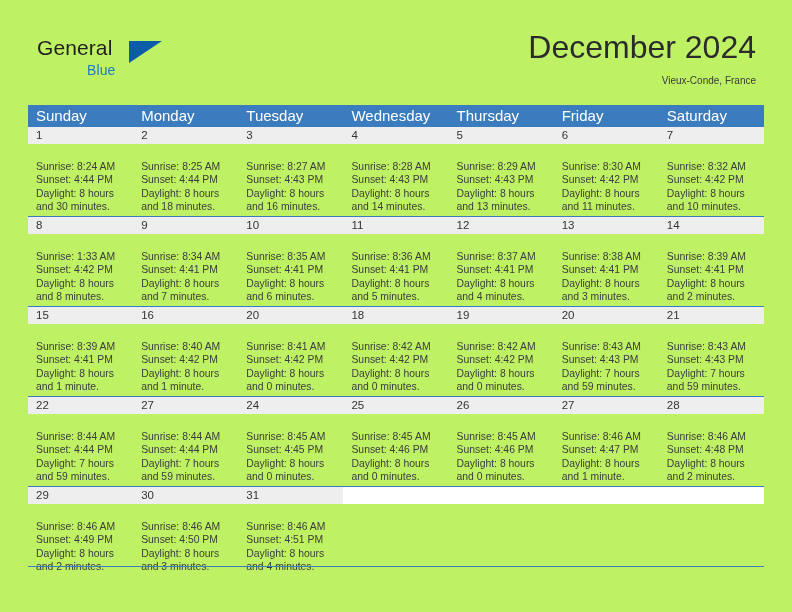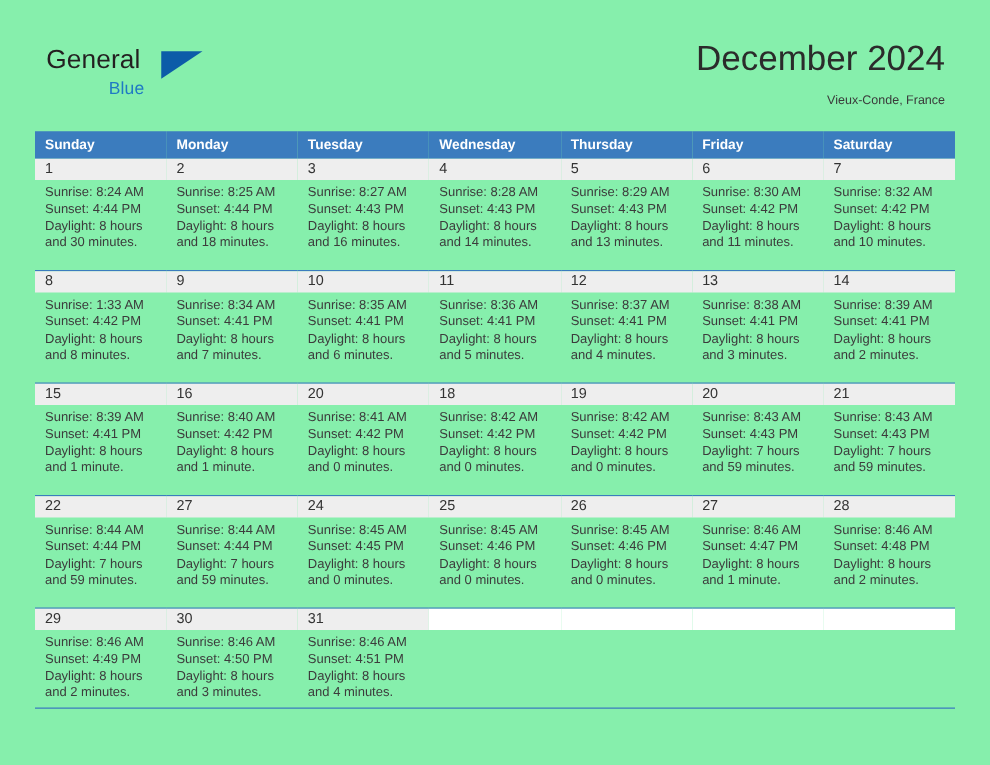--- a/index.html
+++ b/index.html
@@ -17,7 +17,7 @@
     position: relative;
     width: 792px;
     height: 612px;
-    background: #86efac;
+    background: #bef264;
     overflow: hidden;
   }
 

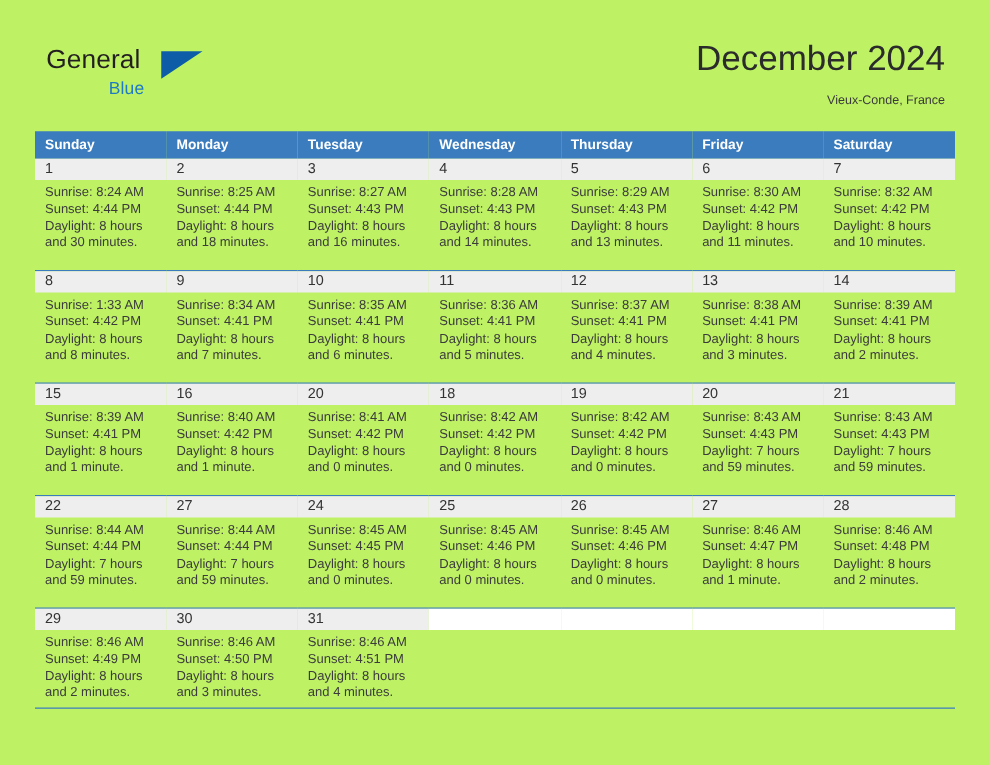--- a/index.html
+++ b/index.html
@@ -74,7 +74,7 @@
     text-align: right;
   }
   .cal-title {
-    font-size: 28px;
+    font-size: 32px;
     color: #2b2b2b;
     line-height: 34px;
     white-space: nowrap;

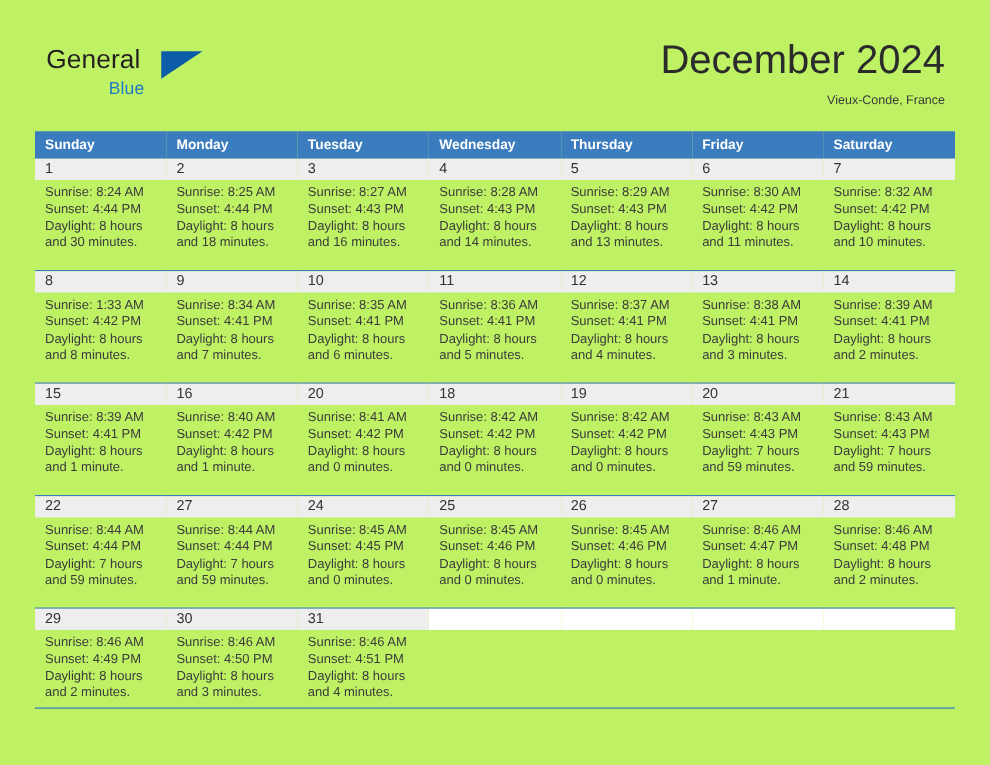--- a/index.html
+++ b/index.html
@@ -102,8 +102,8 @@
   .calendar th {
     background: #3b7cbe;
     color: #ffffff;
-    font-size: 11px;
-    font-weight: bold;
+    font-size: 15px;
+    font-weight: normal;
     text-align: left;
     padding: 5px 0 5px 8px;
     height: 21px;

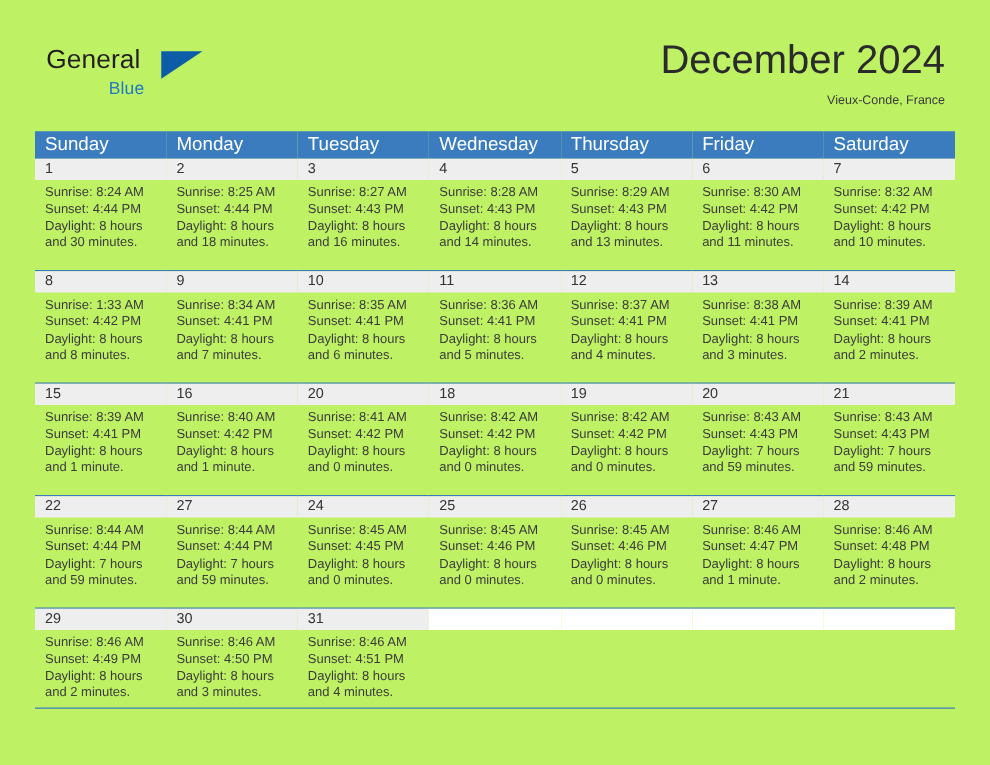--- a/index.html
+++ b/index.html
@@ -137,7 +137,7 @@
   }
 
   .cell-lines {
-    padding: 4px 6px 0 8px;
+    padding: 16px 6px 0 8px;
     font-size: 10.4px;
     color: #3c3c3c;
     line-height: 13.4px;

